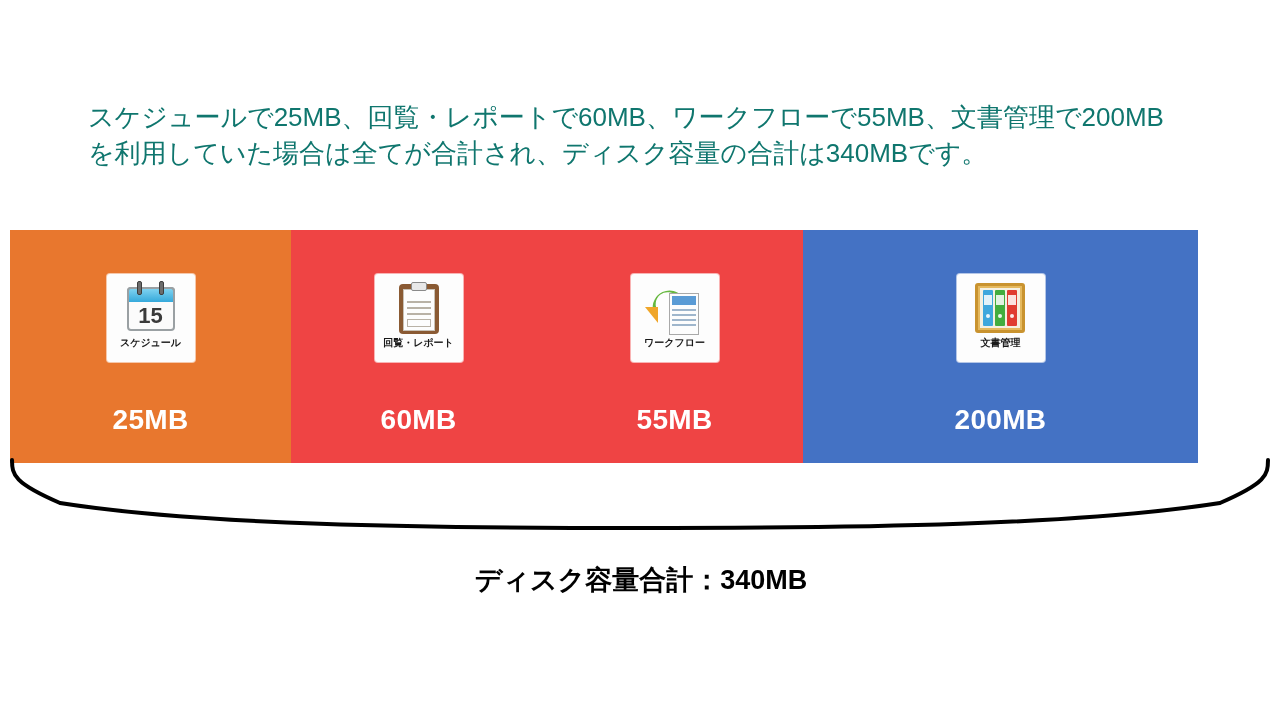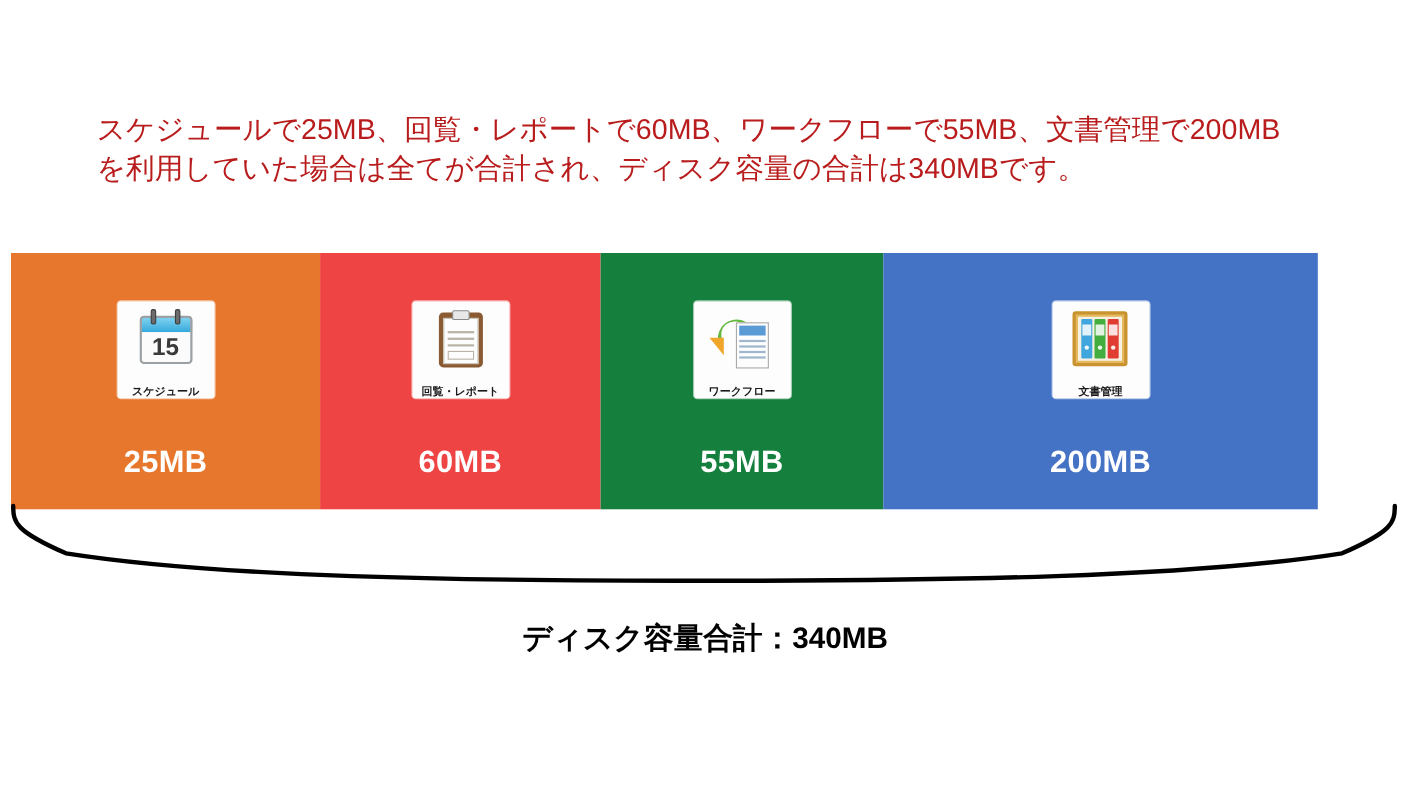--- a/index.html
+++ b/index.html
@@ -25,7 +25,7 @@
     font-size: 26px;
     line-height: 1.38;
     letter-spacing: 0px;
-    color: #b91c1c;
+    color: #0f766e;
     white-space: pre-line;
   }
 

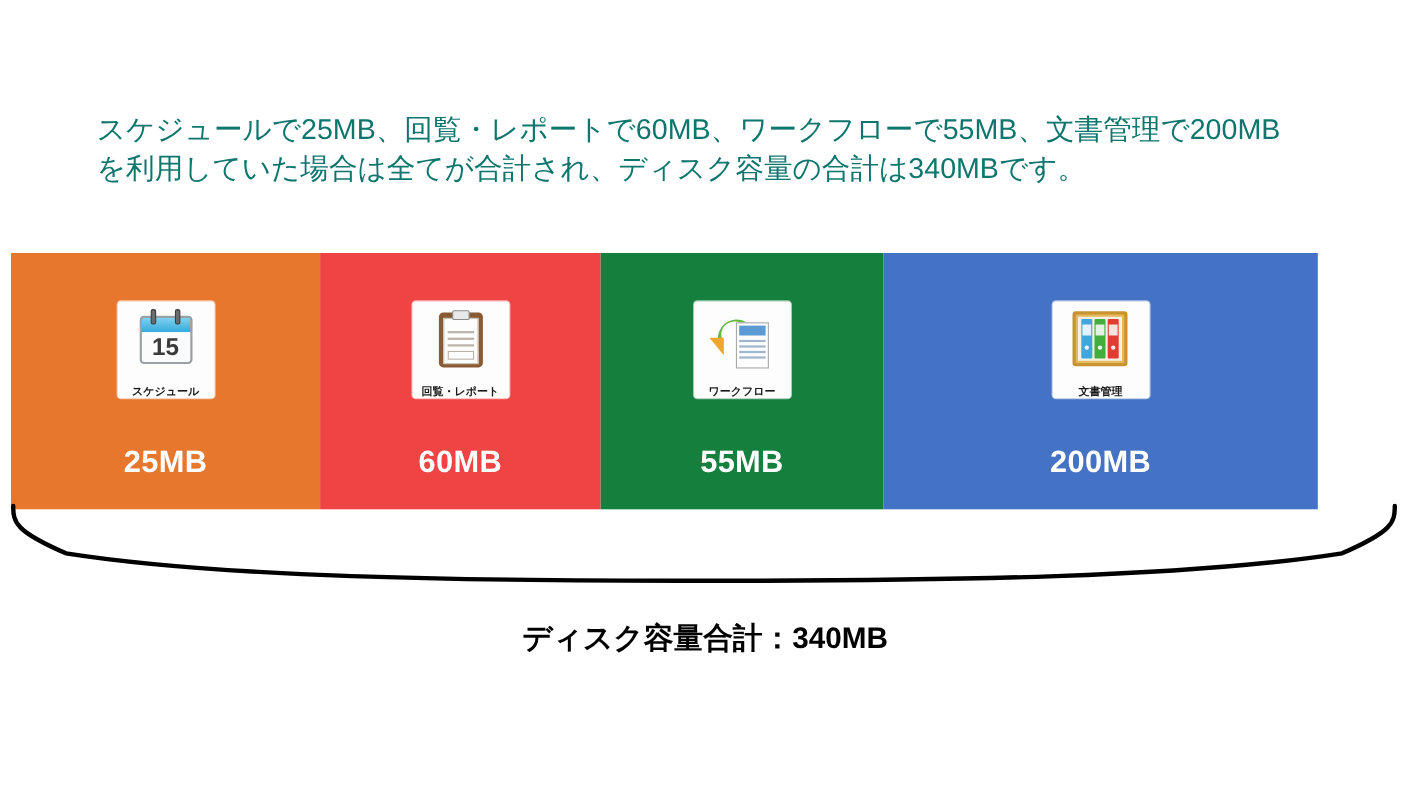--- a/index.html
+++ b/index.html
@@ -72,7 +72,7 @@
     font-weight: bold;
     color: #1a1a1a;
     line-height: 1;
-    margin-top: 15px;
+    margin-top: 1px;
     white-space: nowrap;
     transform-origin: center top;
   }

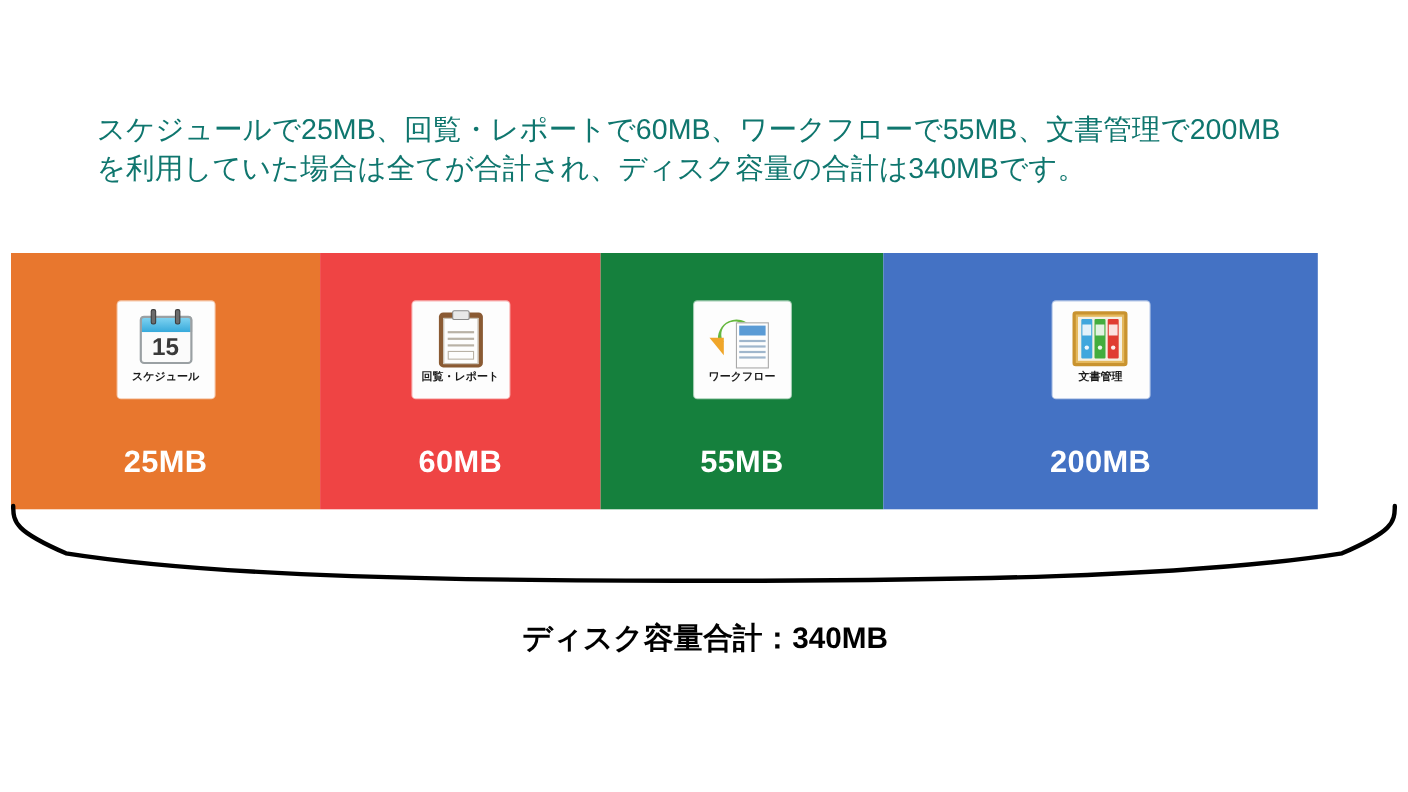--- a/index.html
+++ b/index.html
@@ -285,7 +285,7 @@
     <div class="seg-value">60MB</div>
   </div>
 
-  <div class="segment" style="width:257px; background:#15803d;">
+  <div class="segment" style="width:257px; background:#ef4444;">
     <div class="seg-icon-tile">
       <div class="seg-icon-art">
         <svg class="wf-arrow" viewBox="0 0 44 34" xmlns="http://www.w3.org/2000/svg">

